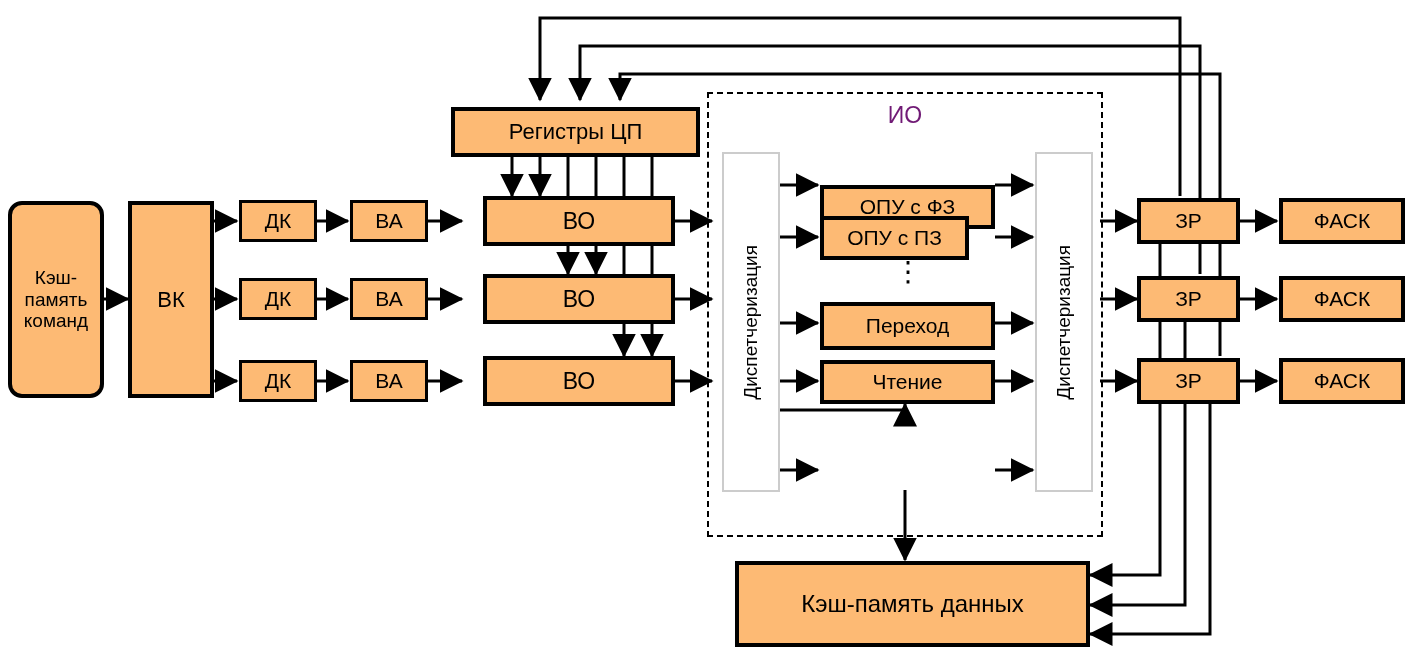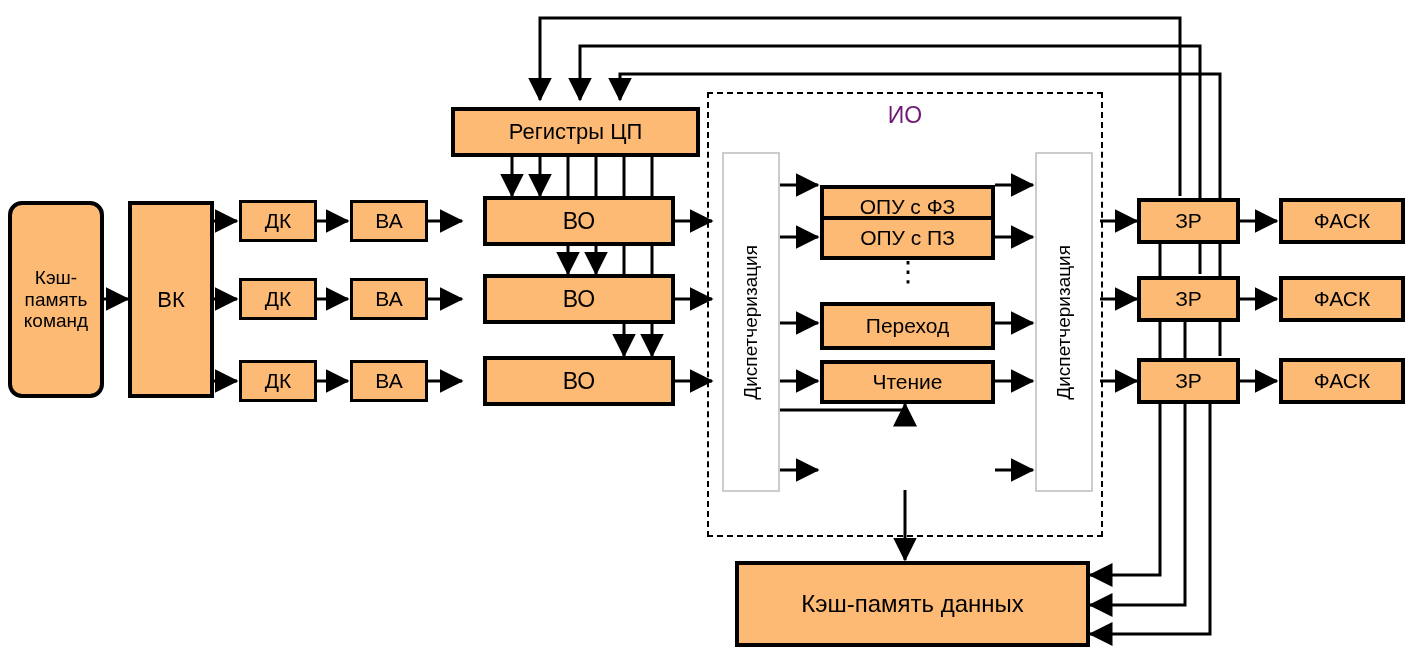--- a/index.html
+++ b/index.html
@@ -170,7 +170,7 @@
   </div>
 
   <div class="box thick" style="left:820px; top:163px; width:175px; height:44px; font-size:21px;margin-top:22px;">ОПУ с ФЗ</div>
-  <div class="box thick" style="left:820px; top:216px; width:175px; height:44px; font-size:21px;">ОПУ с ПЗ</div>
+  <div class="box thick" style="left:820px; top:216px; width:149px; height:44px; font-size:21px;">ОПУ с ПЗ</div>
 
   <div class="dots" style="left:870px; top:264px; width:76px; font-size:28px;">⋮</div>
 

